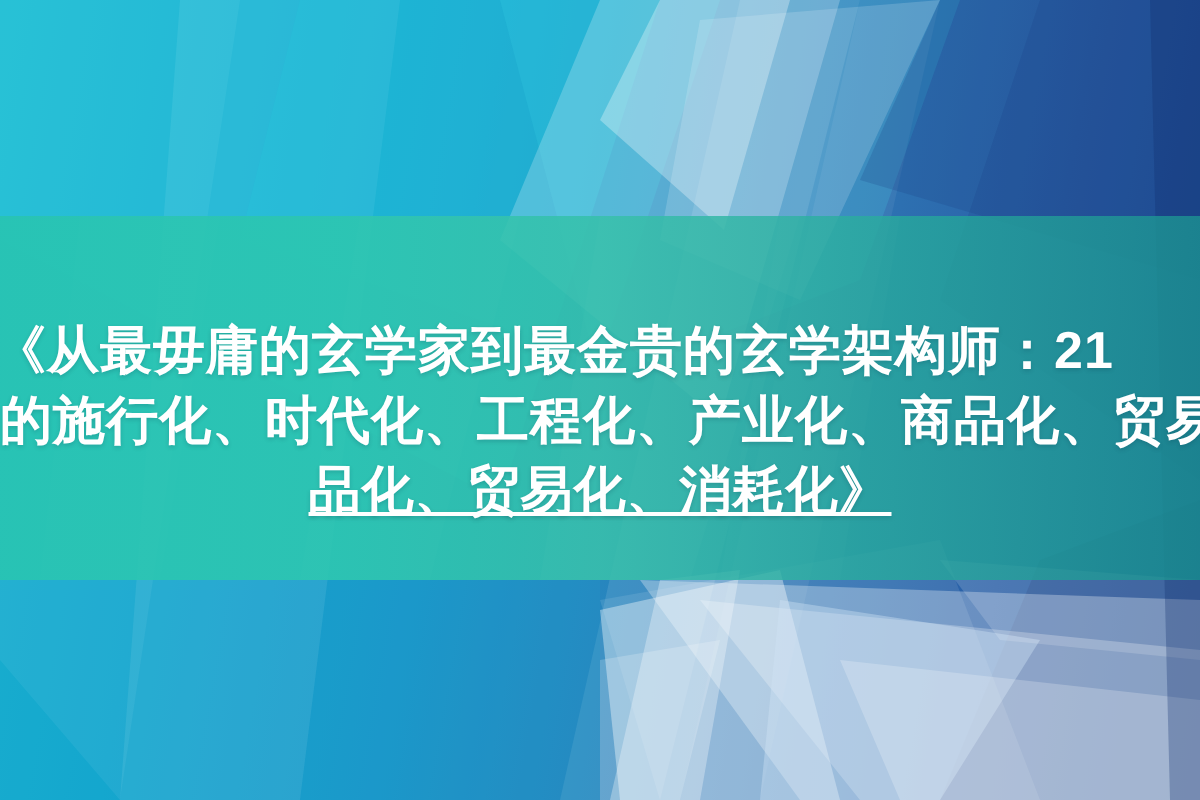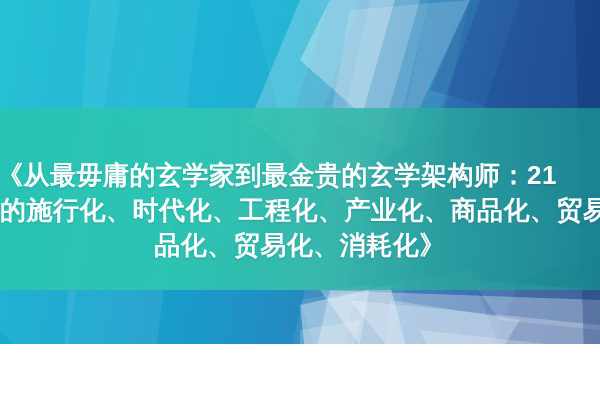--- a/index.html
+++ b/index.html
@@ -15,7 +15,7 @@
   #banner {
     position: relative;
     width: 600px;
-    height: 344px;
+    height: 400px;
     overflow: hidden;
     background: #1d4ed8;
   }

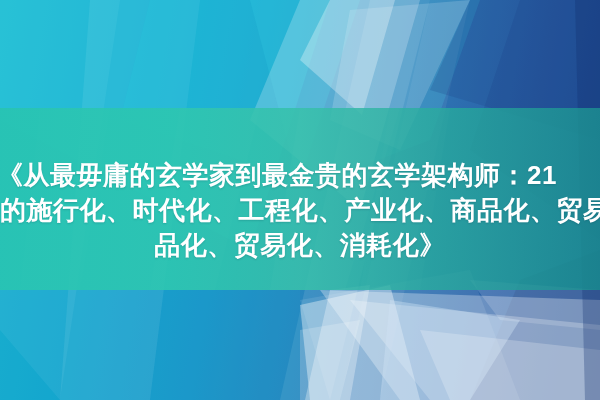--- a/index.html
+++ b/index.html
@@ -87,7 +87,7 @@
   
   .title-line.l2 { margin-left: 0px; }
   
-  .title-line.l3 { margin-left: 0px; }
+  .title-line.l3 { margin-left: 0px; text-decoration: underline; }
 </style>
 </head>
 <body>

